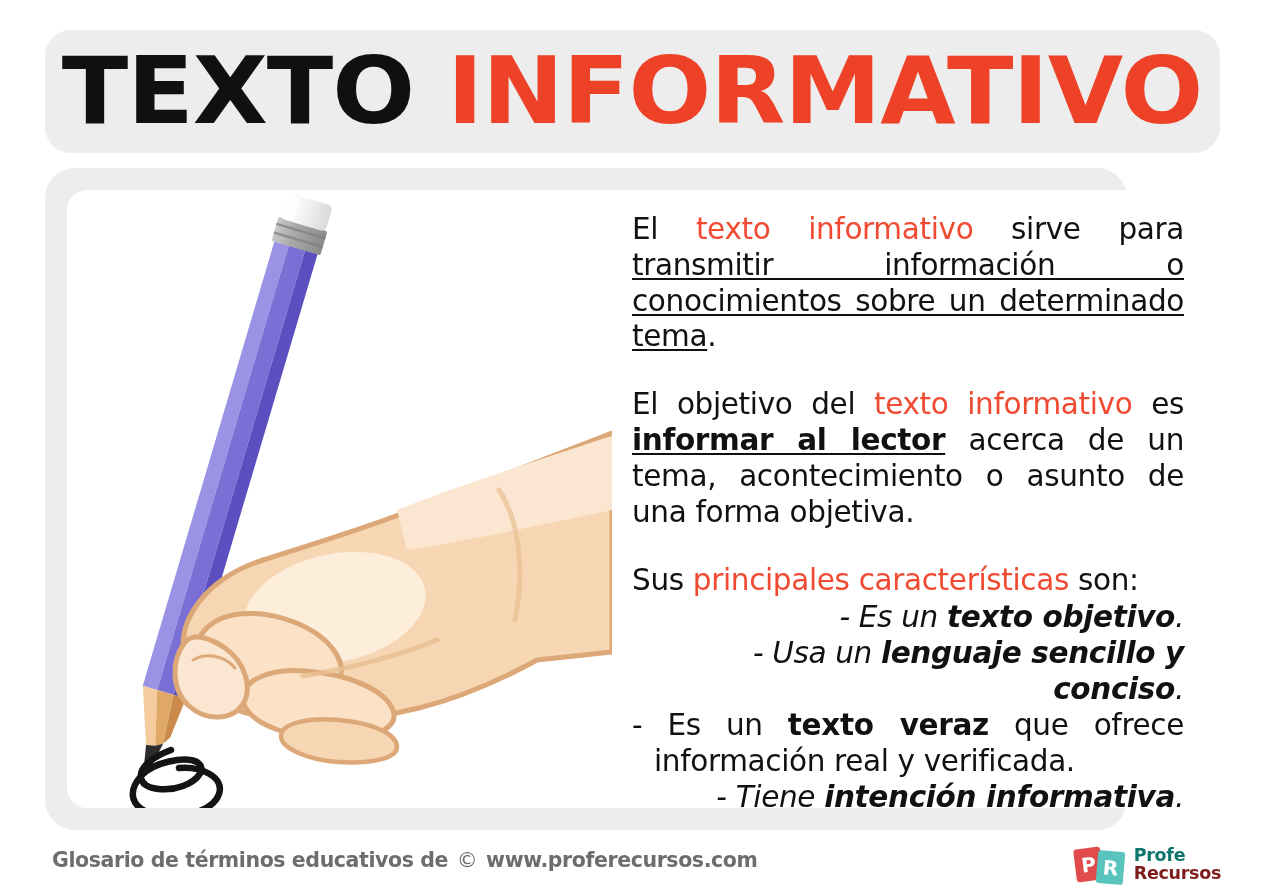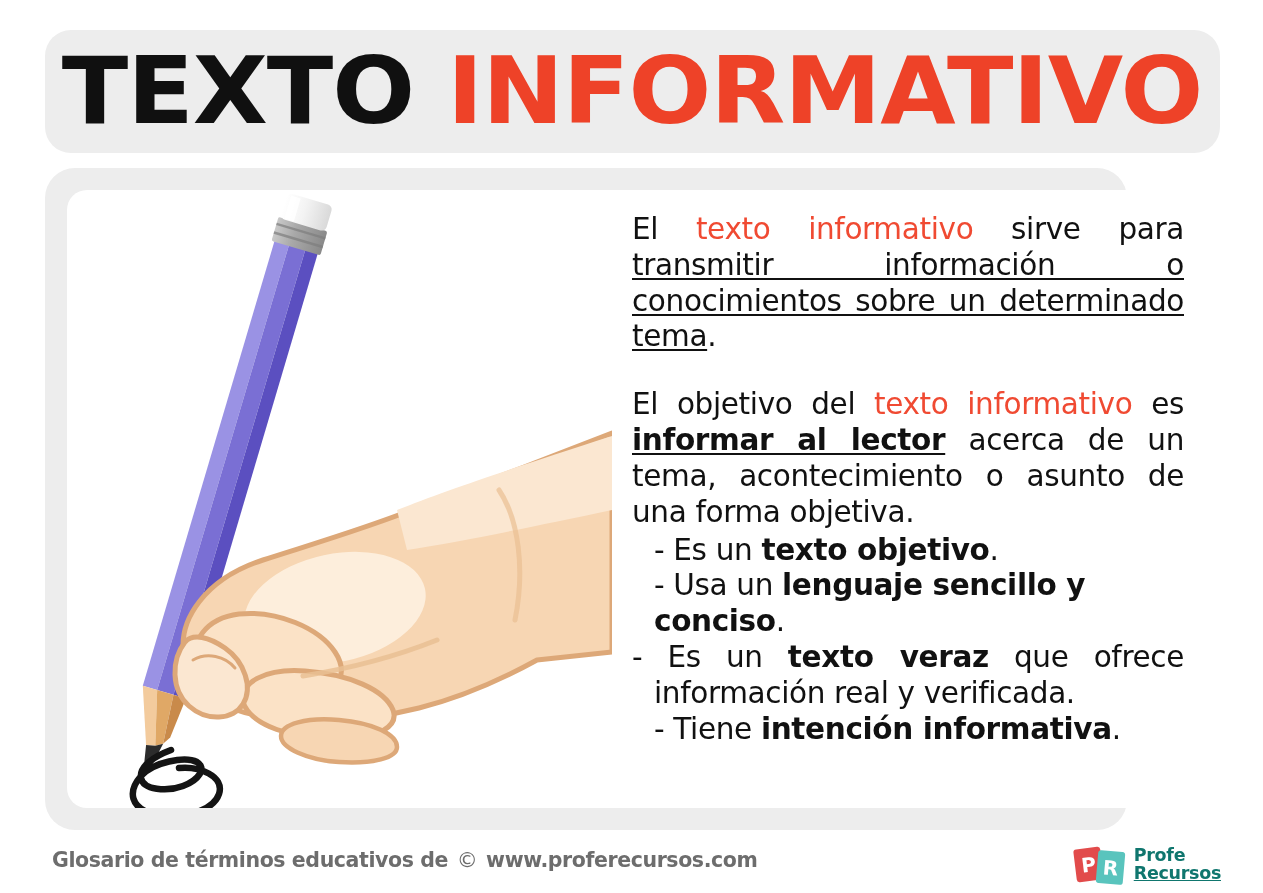--- a/index.html
+++ b/index.html
@@ -315,6 +315,7 @@
 
         <p class="para"><span>El objetivo del </span><span class="red">texto informativo</span><span> es </span><span class="bold uline">informar al lector</span><span> acerca de un tema, acontecimiento o asunto de una forma objetiva.</span></p>
 
+        <p class="para last-left"><span>Sus </span><span class="red">principales características</span><span> son:</span></p>
 
         <div class="bullets">
 

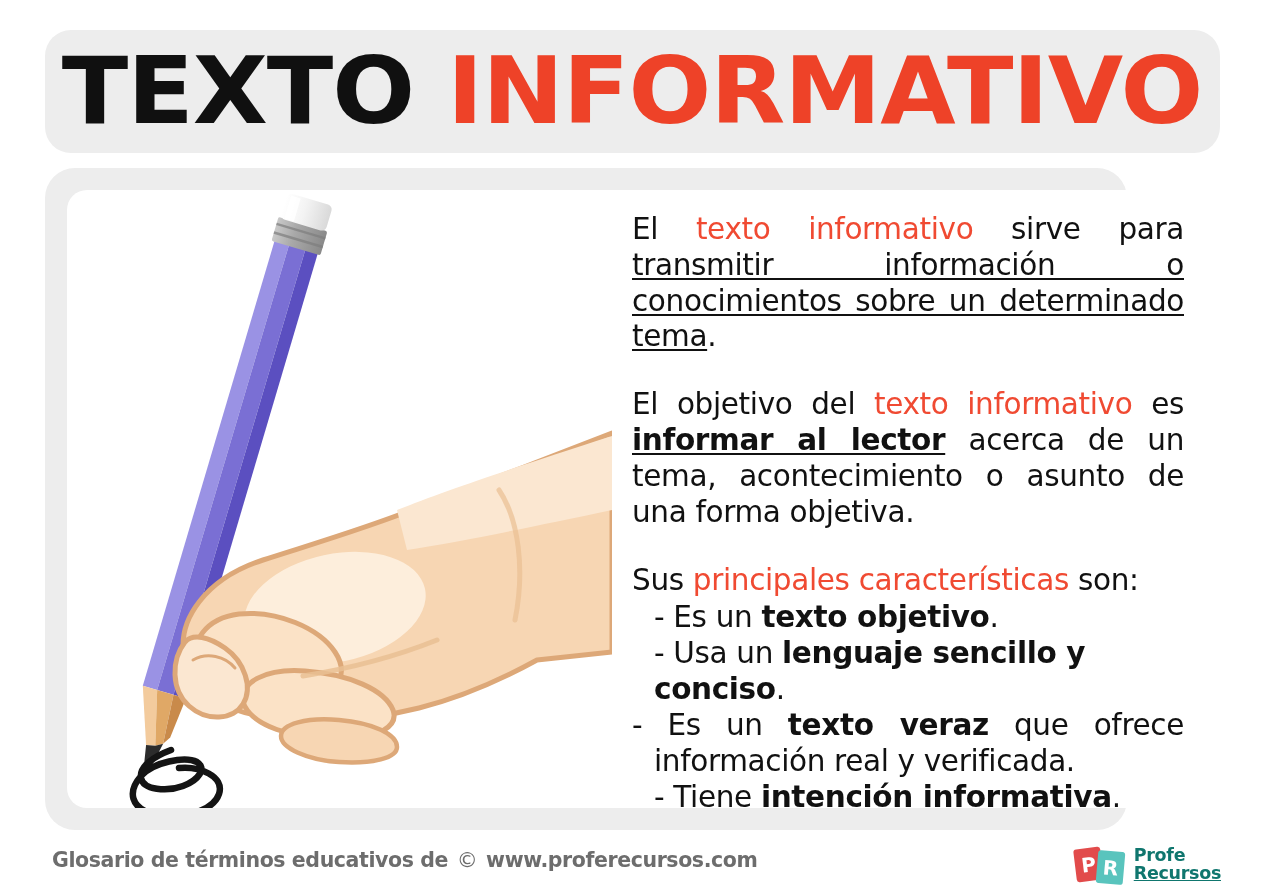--- a/index.html
+++ b/index.html
@@ -116,7 +116,7 @@
     letter-spacing: -0.35px;
     color: #111111;
   }
-  .bullet.flush { padding-left: 0; text-align: left; }
+  .bullet.flush { padding-left: 0; text-align: right; font-style: italic; }
   .bullet .wrap-out { margin-left: -22px; }
 
   

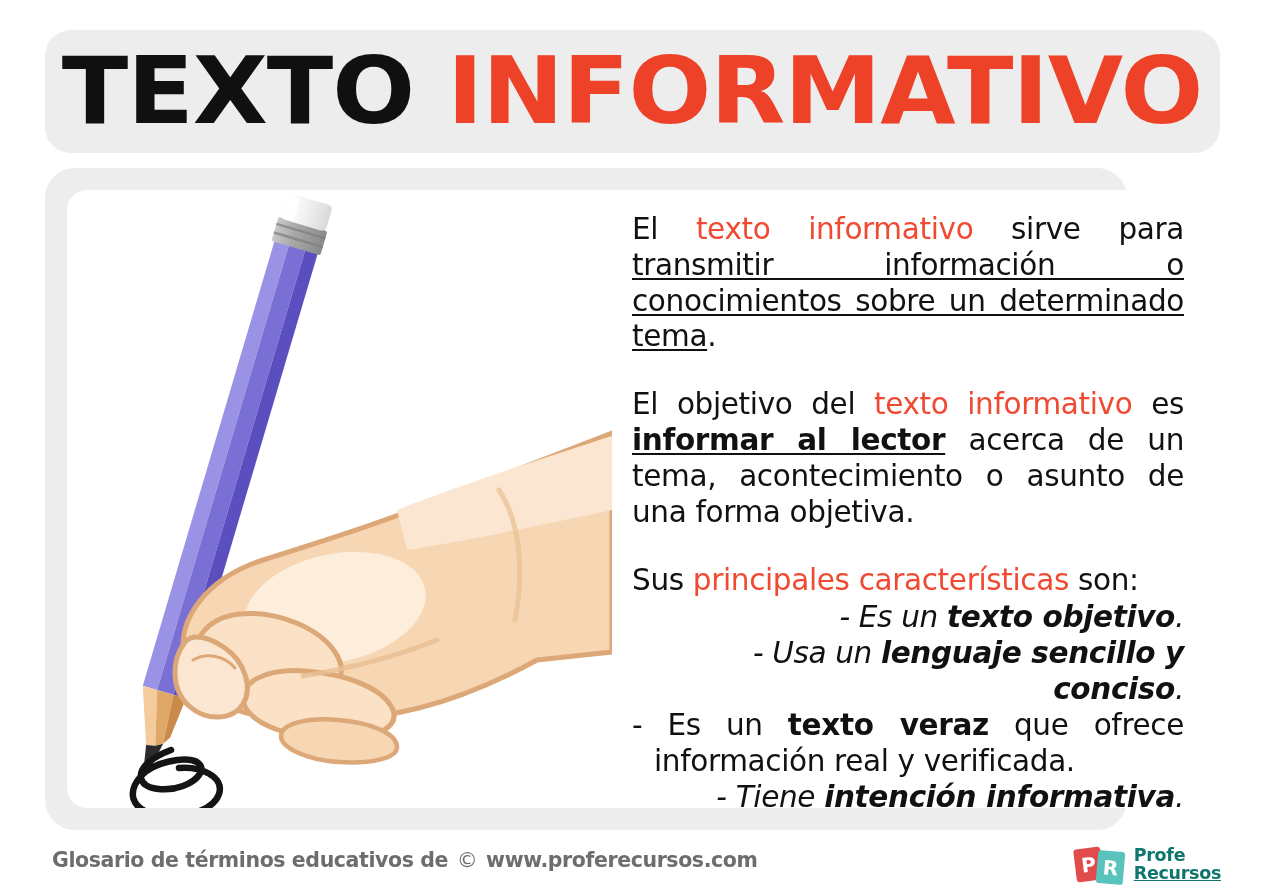--- a/index.html
+++ b/index.html
@@ -195,7 +195,7 @@
     letter-spacing: -0.3px;
   }
   #logo-word-profe { color: #0f766e; }
-  #logo-word-recursos { color: #0f766e; text-decoration: underline; }
+  #logo-word-recursos { color: #7f1d1d; }
 </style>
 </head>
 <body>

